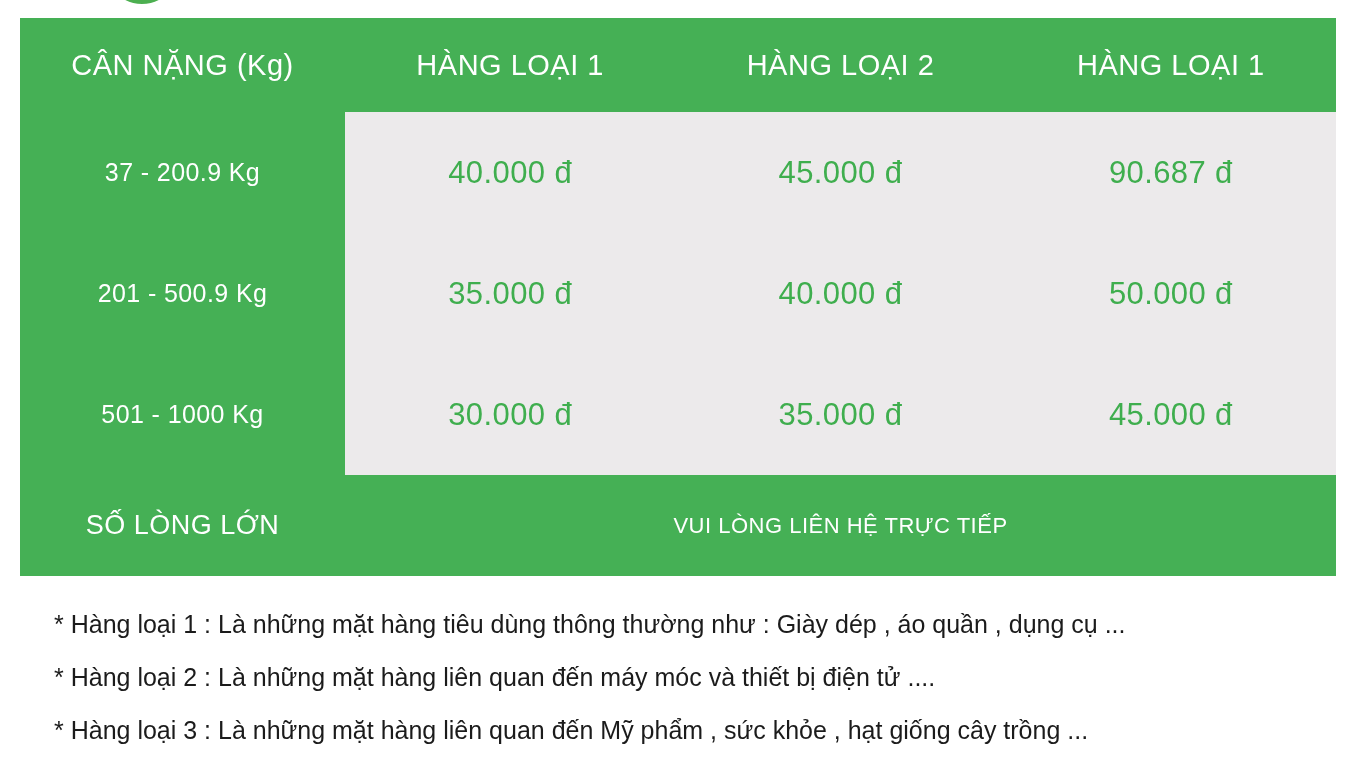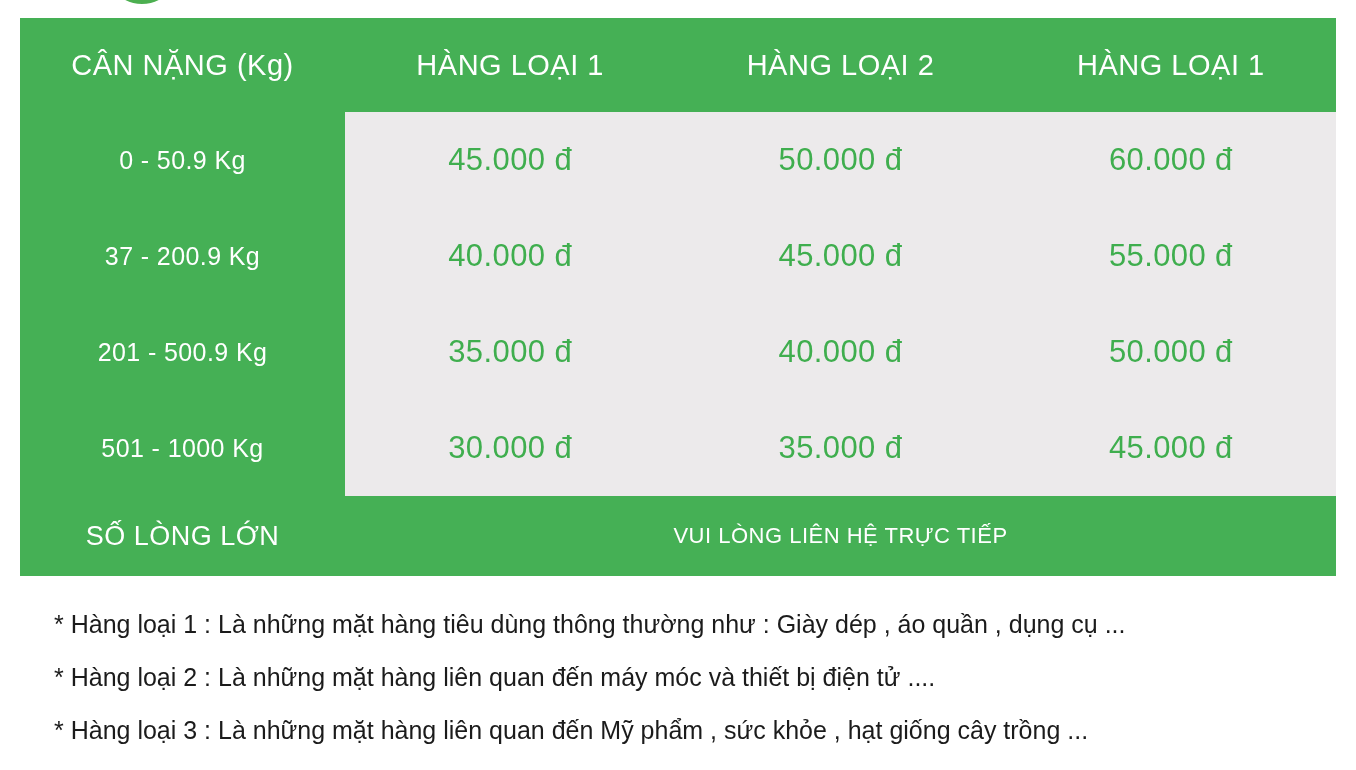--- a/index.html
+++ b/index.html
@@ -144,12 +144,6 @@
       </thead>
       <tbody>
         <tr class="body-row">
-          <td class="cell-weight">0 - 50.9 Kg</td>
-          <td class="cell-price">45.000 đ</td>
-          <td class="cell-price">50.000 đ</td>
-          <td class="cell-price">60.000 đ</td>
-        </tr>
-        <tr class="body-row">
           <td class="cell-weight">37 - 200.9 Kg</td>
           <td class="cell-price">40.000 đ</td>
           <td class="cell-price">45.000 đ</td>

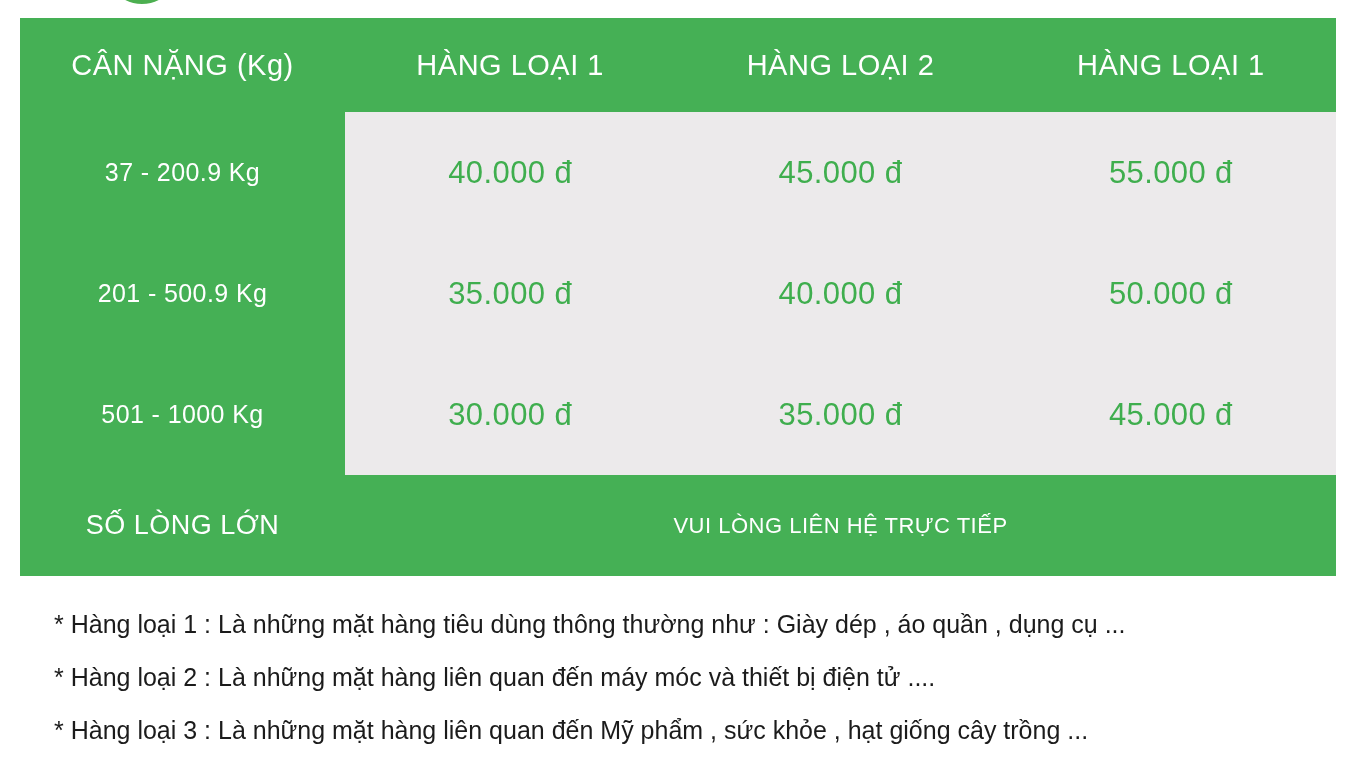--- a/index.html
+++ b/index.html
@@ -147,7 +147,7 @@
           <td class="cell-weight">37 - 200.9 Kg</td>
           <td class="cell-price">40.000 đ</td>
           <td class="cell-price">45.000 đ</td>
-          <td class="cell-price">55.000 đ</td>
+          <td class="cell-price">90.687 đ</td>
         </tr>
         <tr class="body-row">
           <td class="cell-weight">201 - 500.9 Kg</td>

